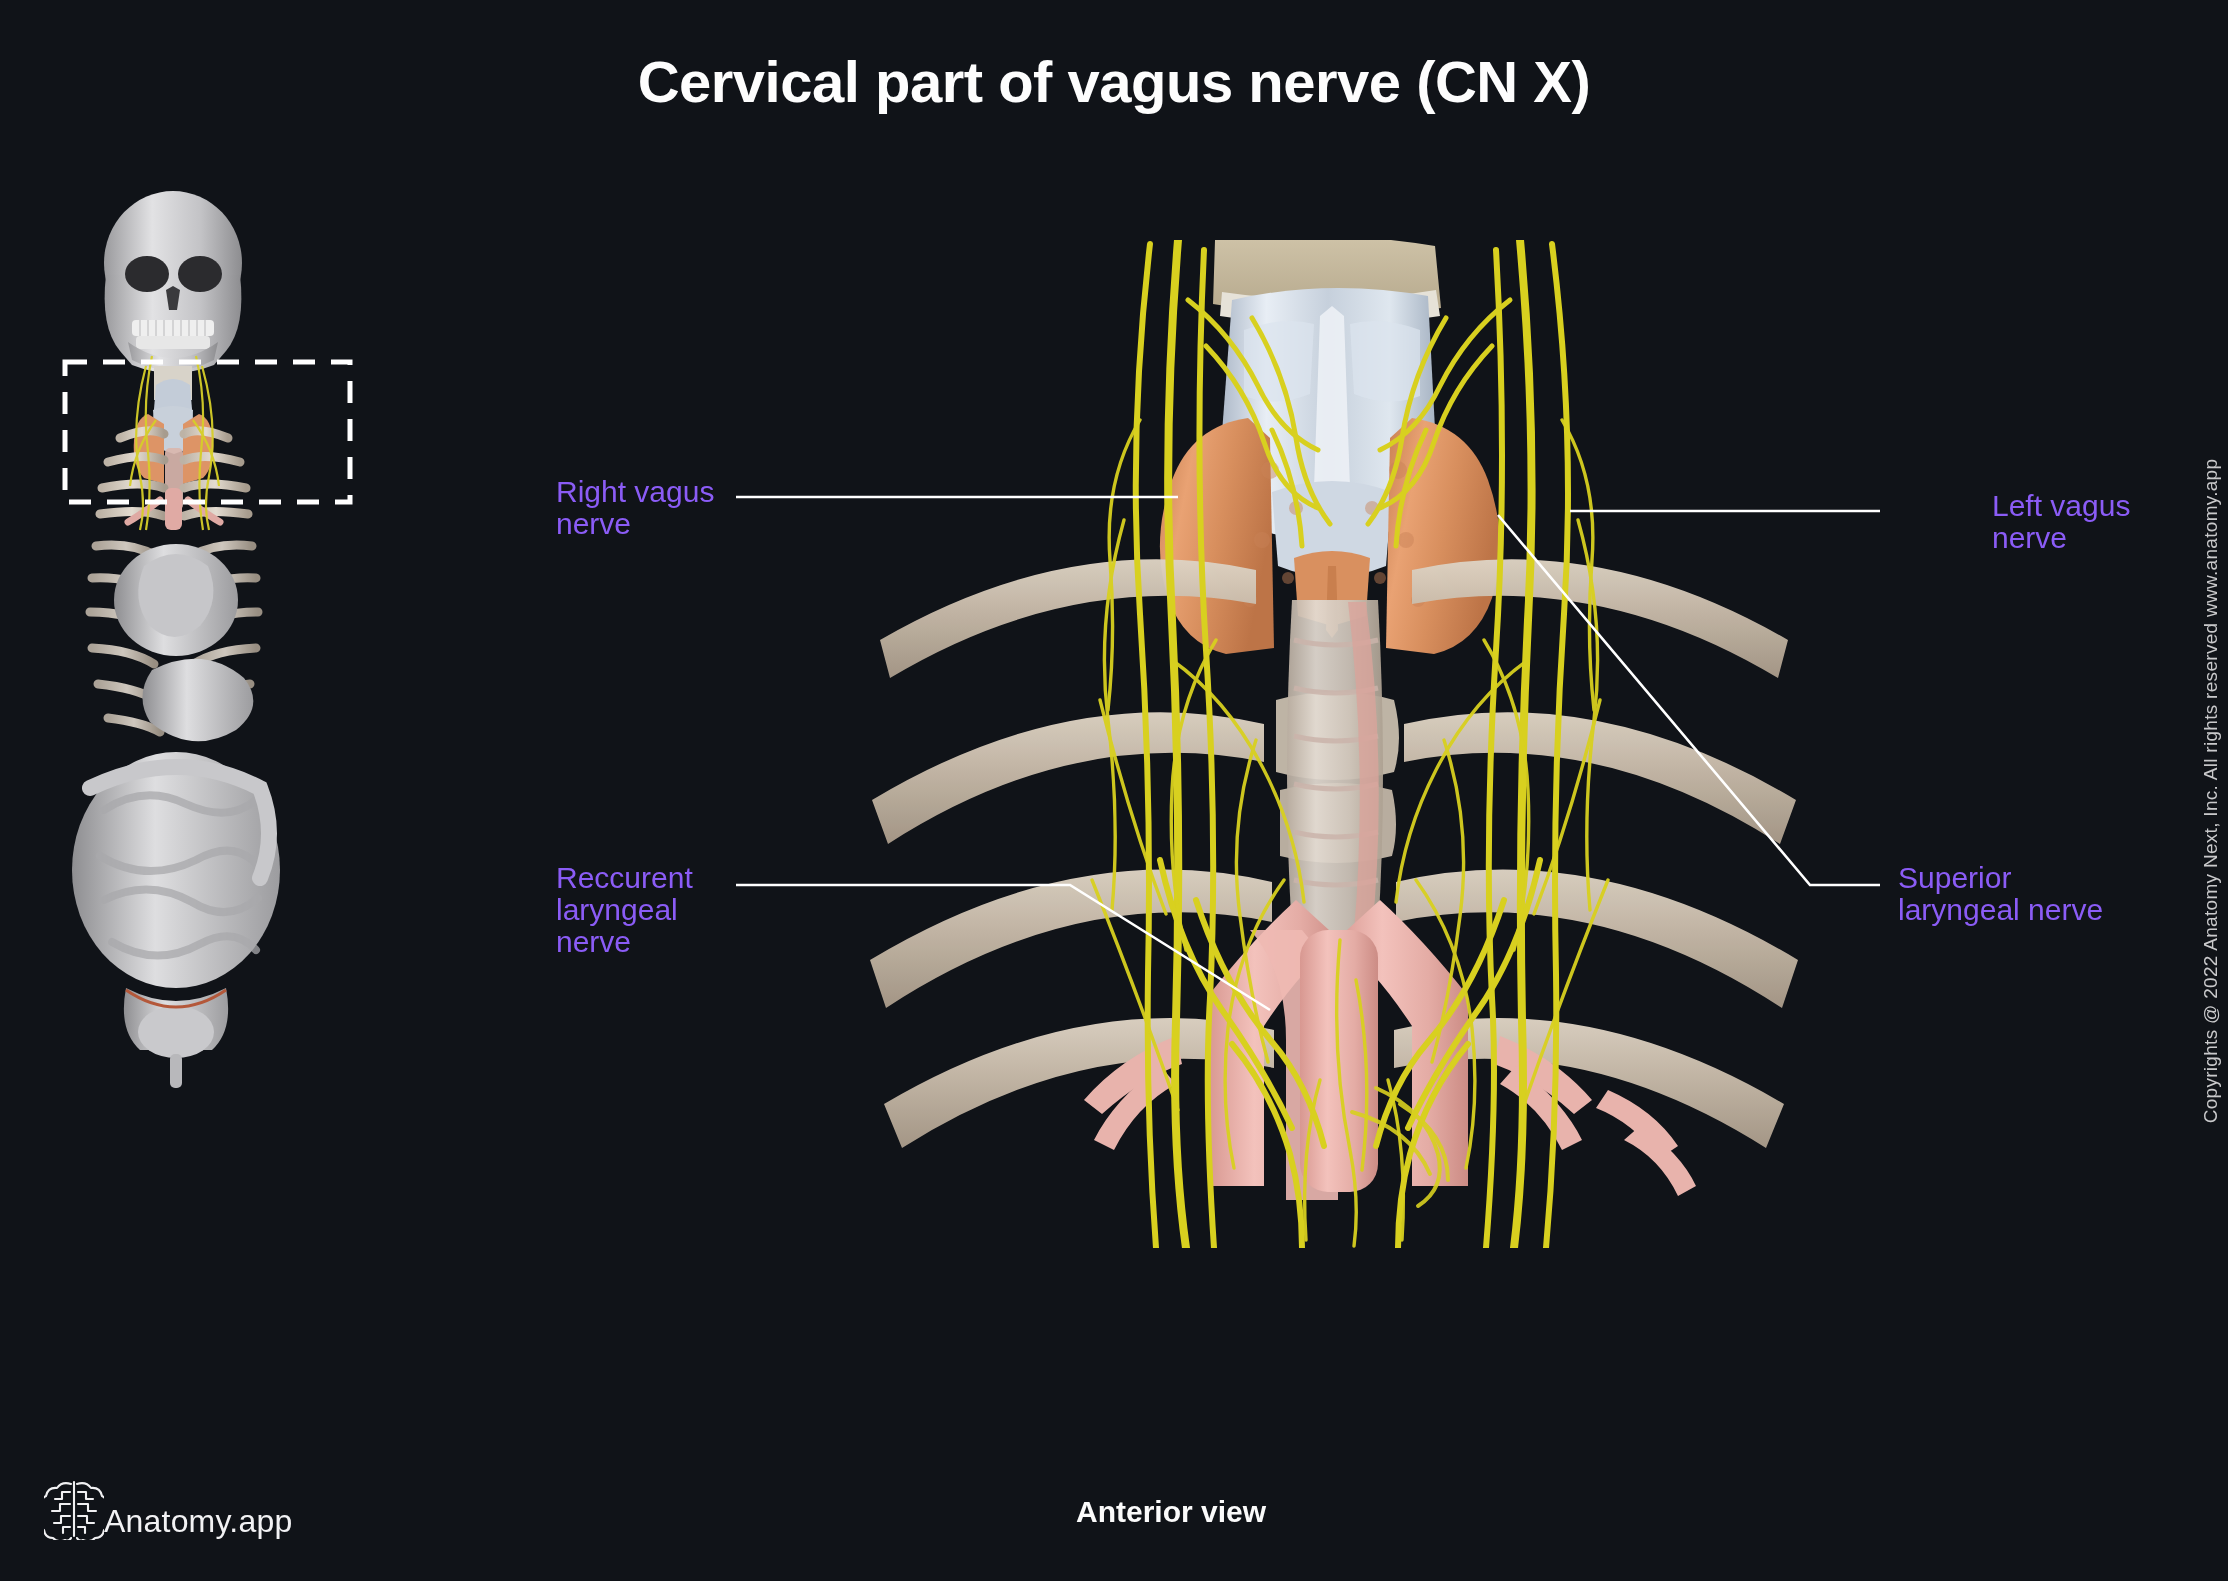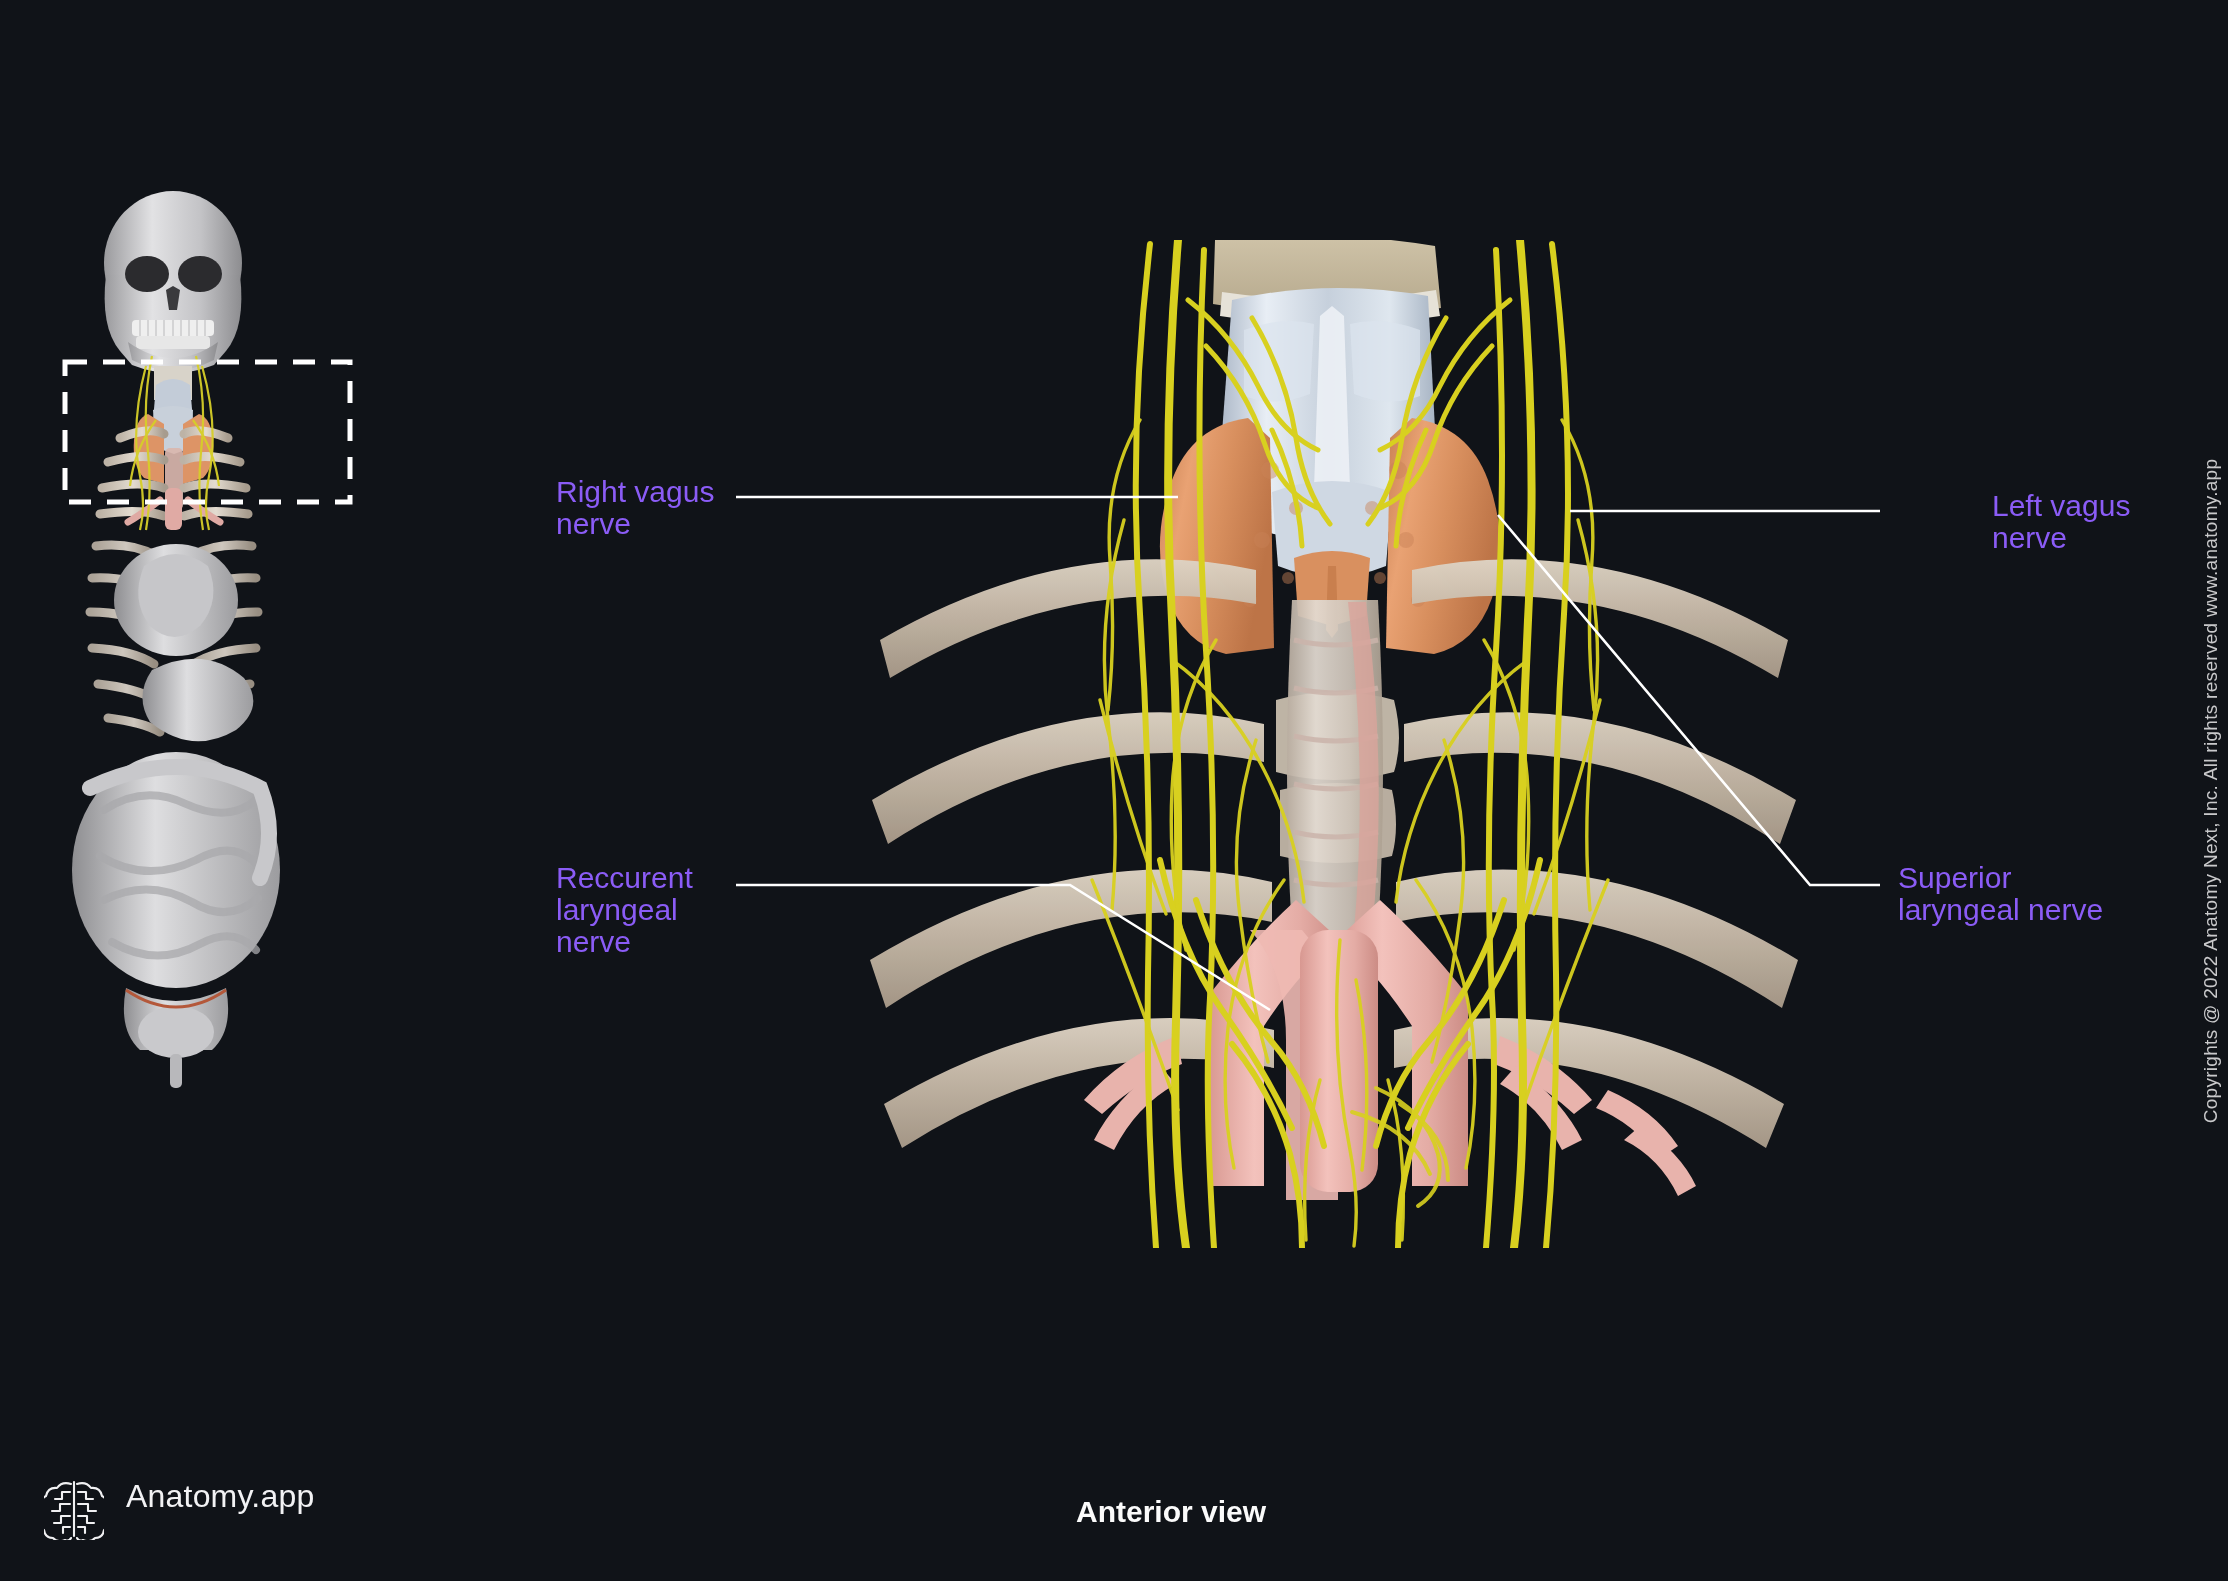--- a/index.html
+++ b/index.html
@@ -106,6 +106,7 @@
 
 <div id="page">
 
+  <div class="title">Cervical part of vagus nerve (CN X)</div>
 
   <div class="thumb">
     <svg viewBox="0 0 340 1270" width="340" height="1270">

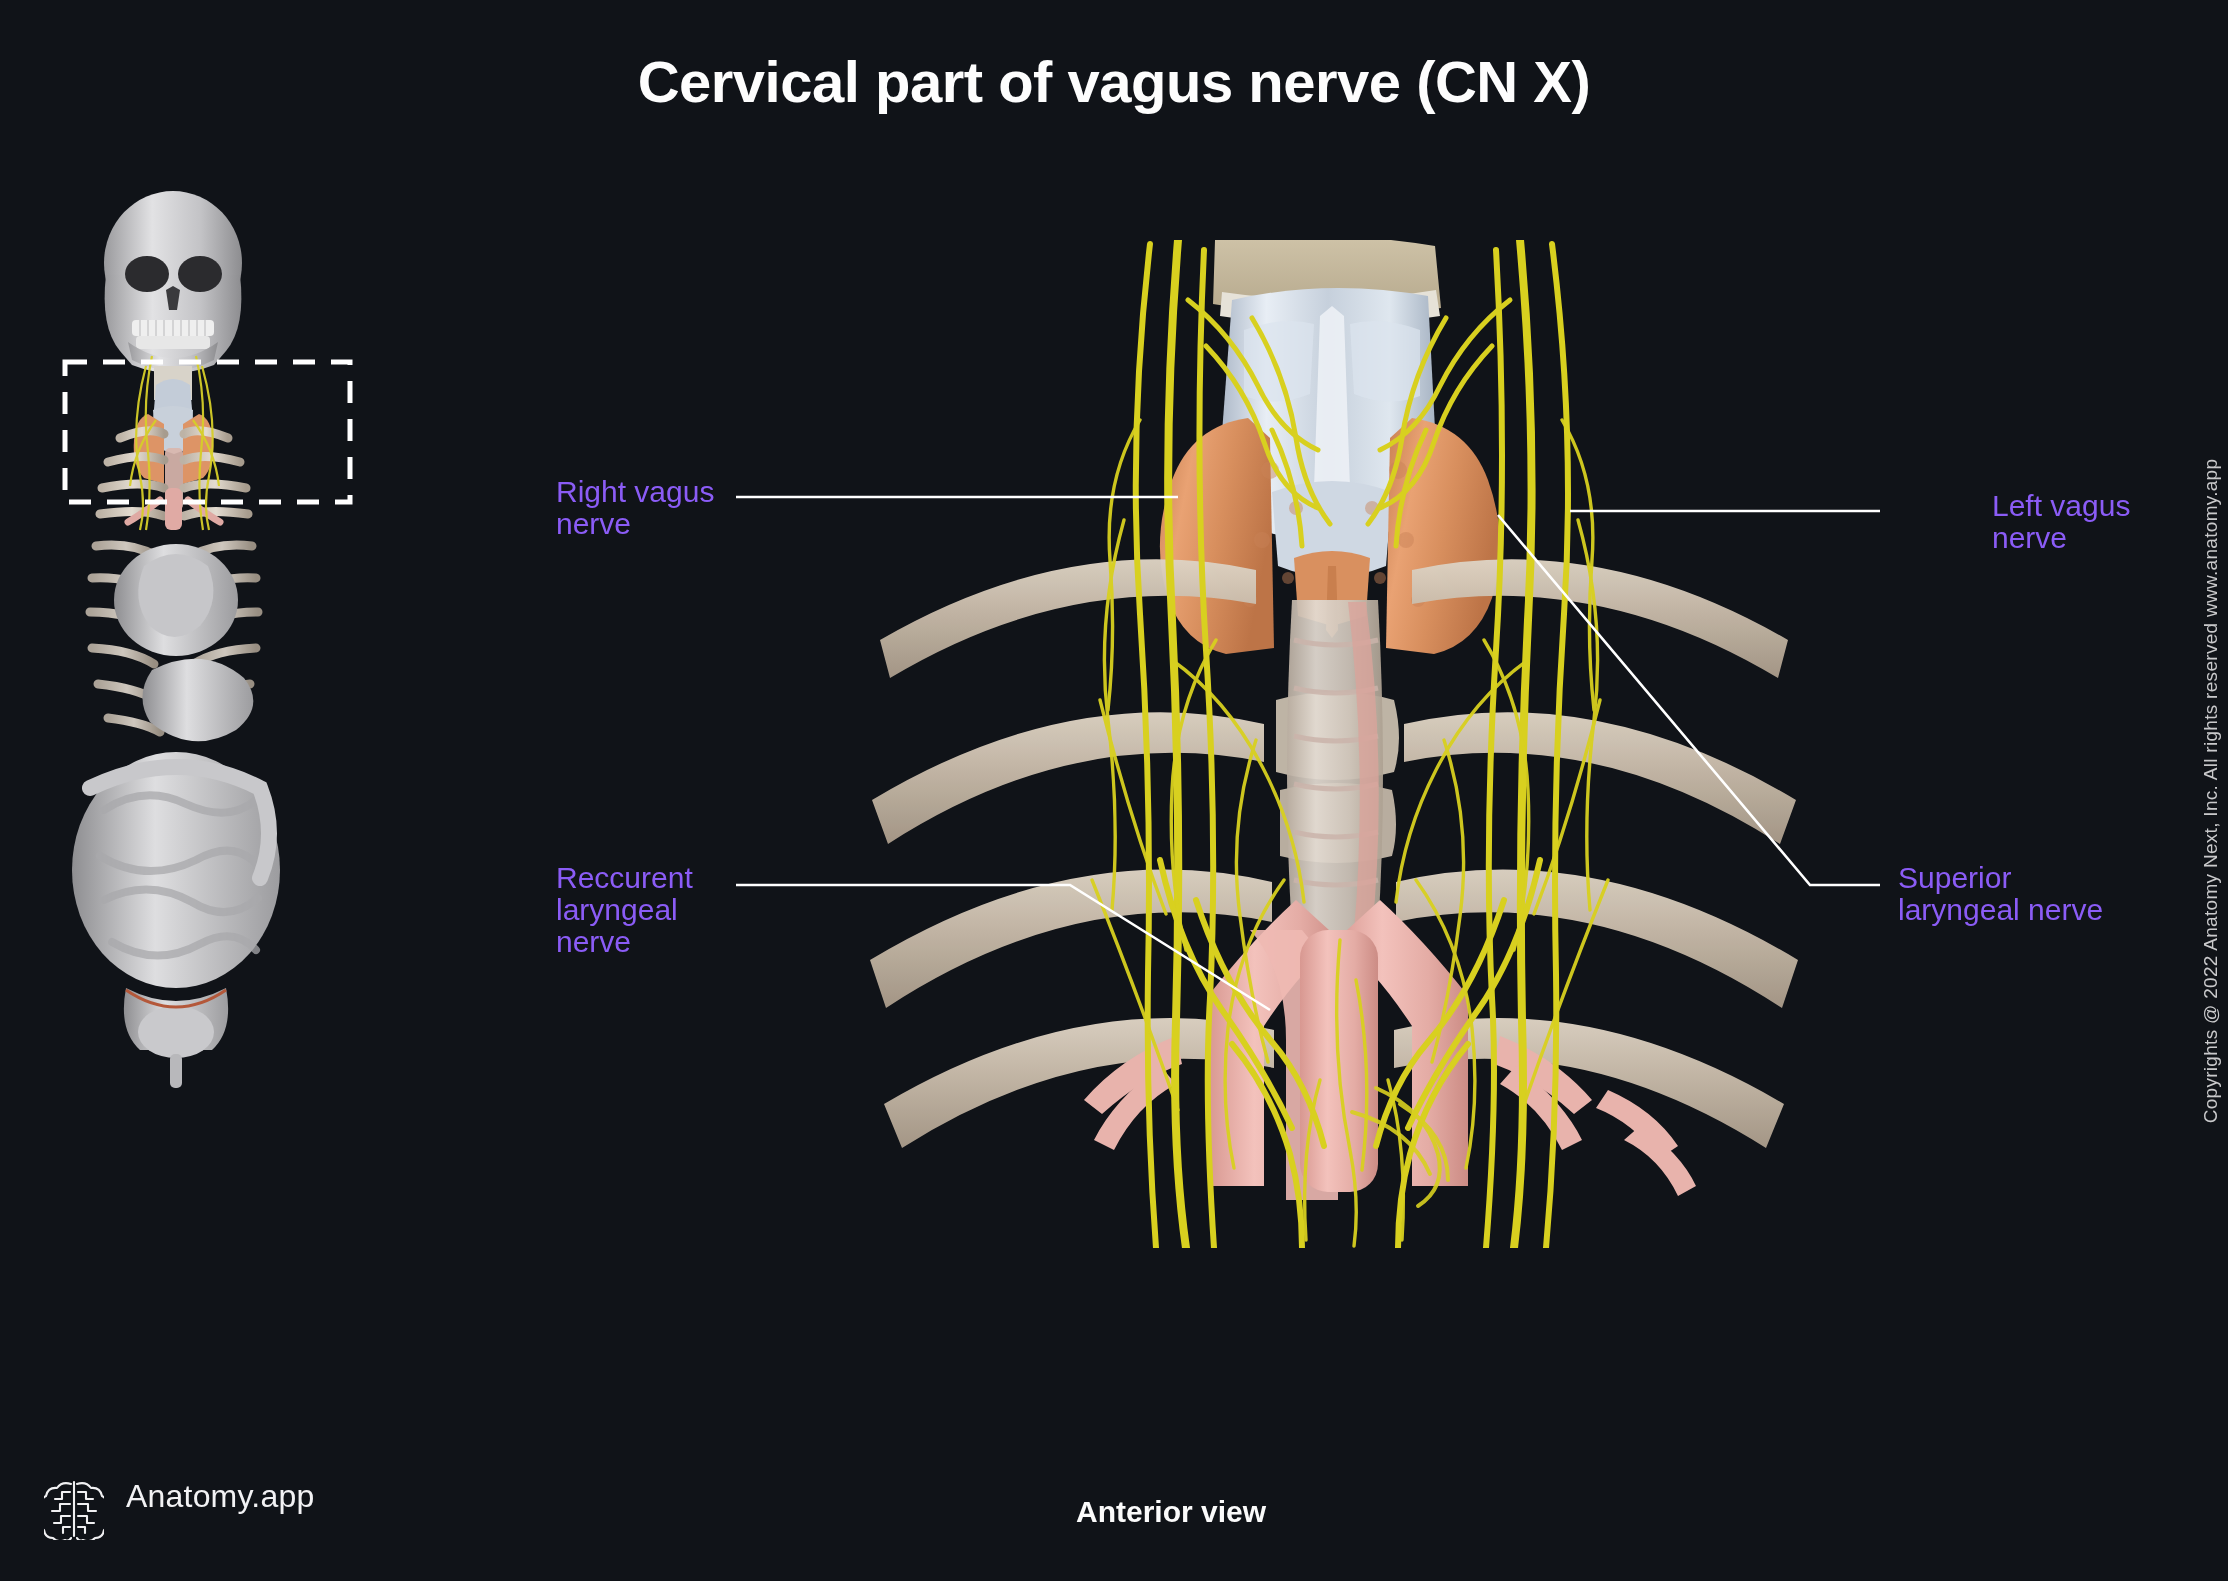--- a/index.html
+++ b/index.html
@@ -60,8 +60,7 @@
     left: 44px;
     top: 1478px;
     display: flex;
-    align-items: flex-start;
-    gap: 22px;
+    align-items: flex-end;
   }
   .brand-name {
     font-size: 32px;

